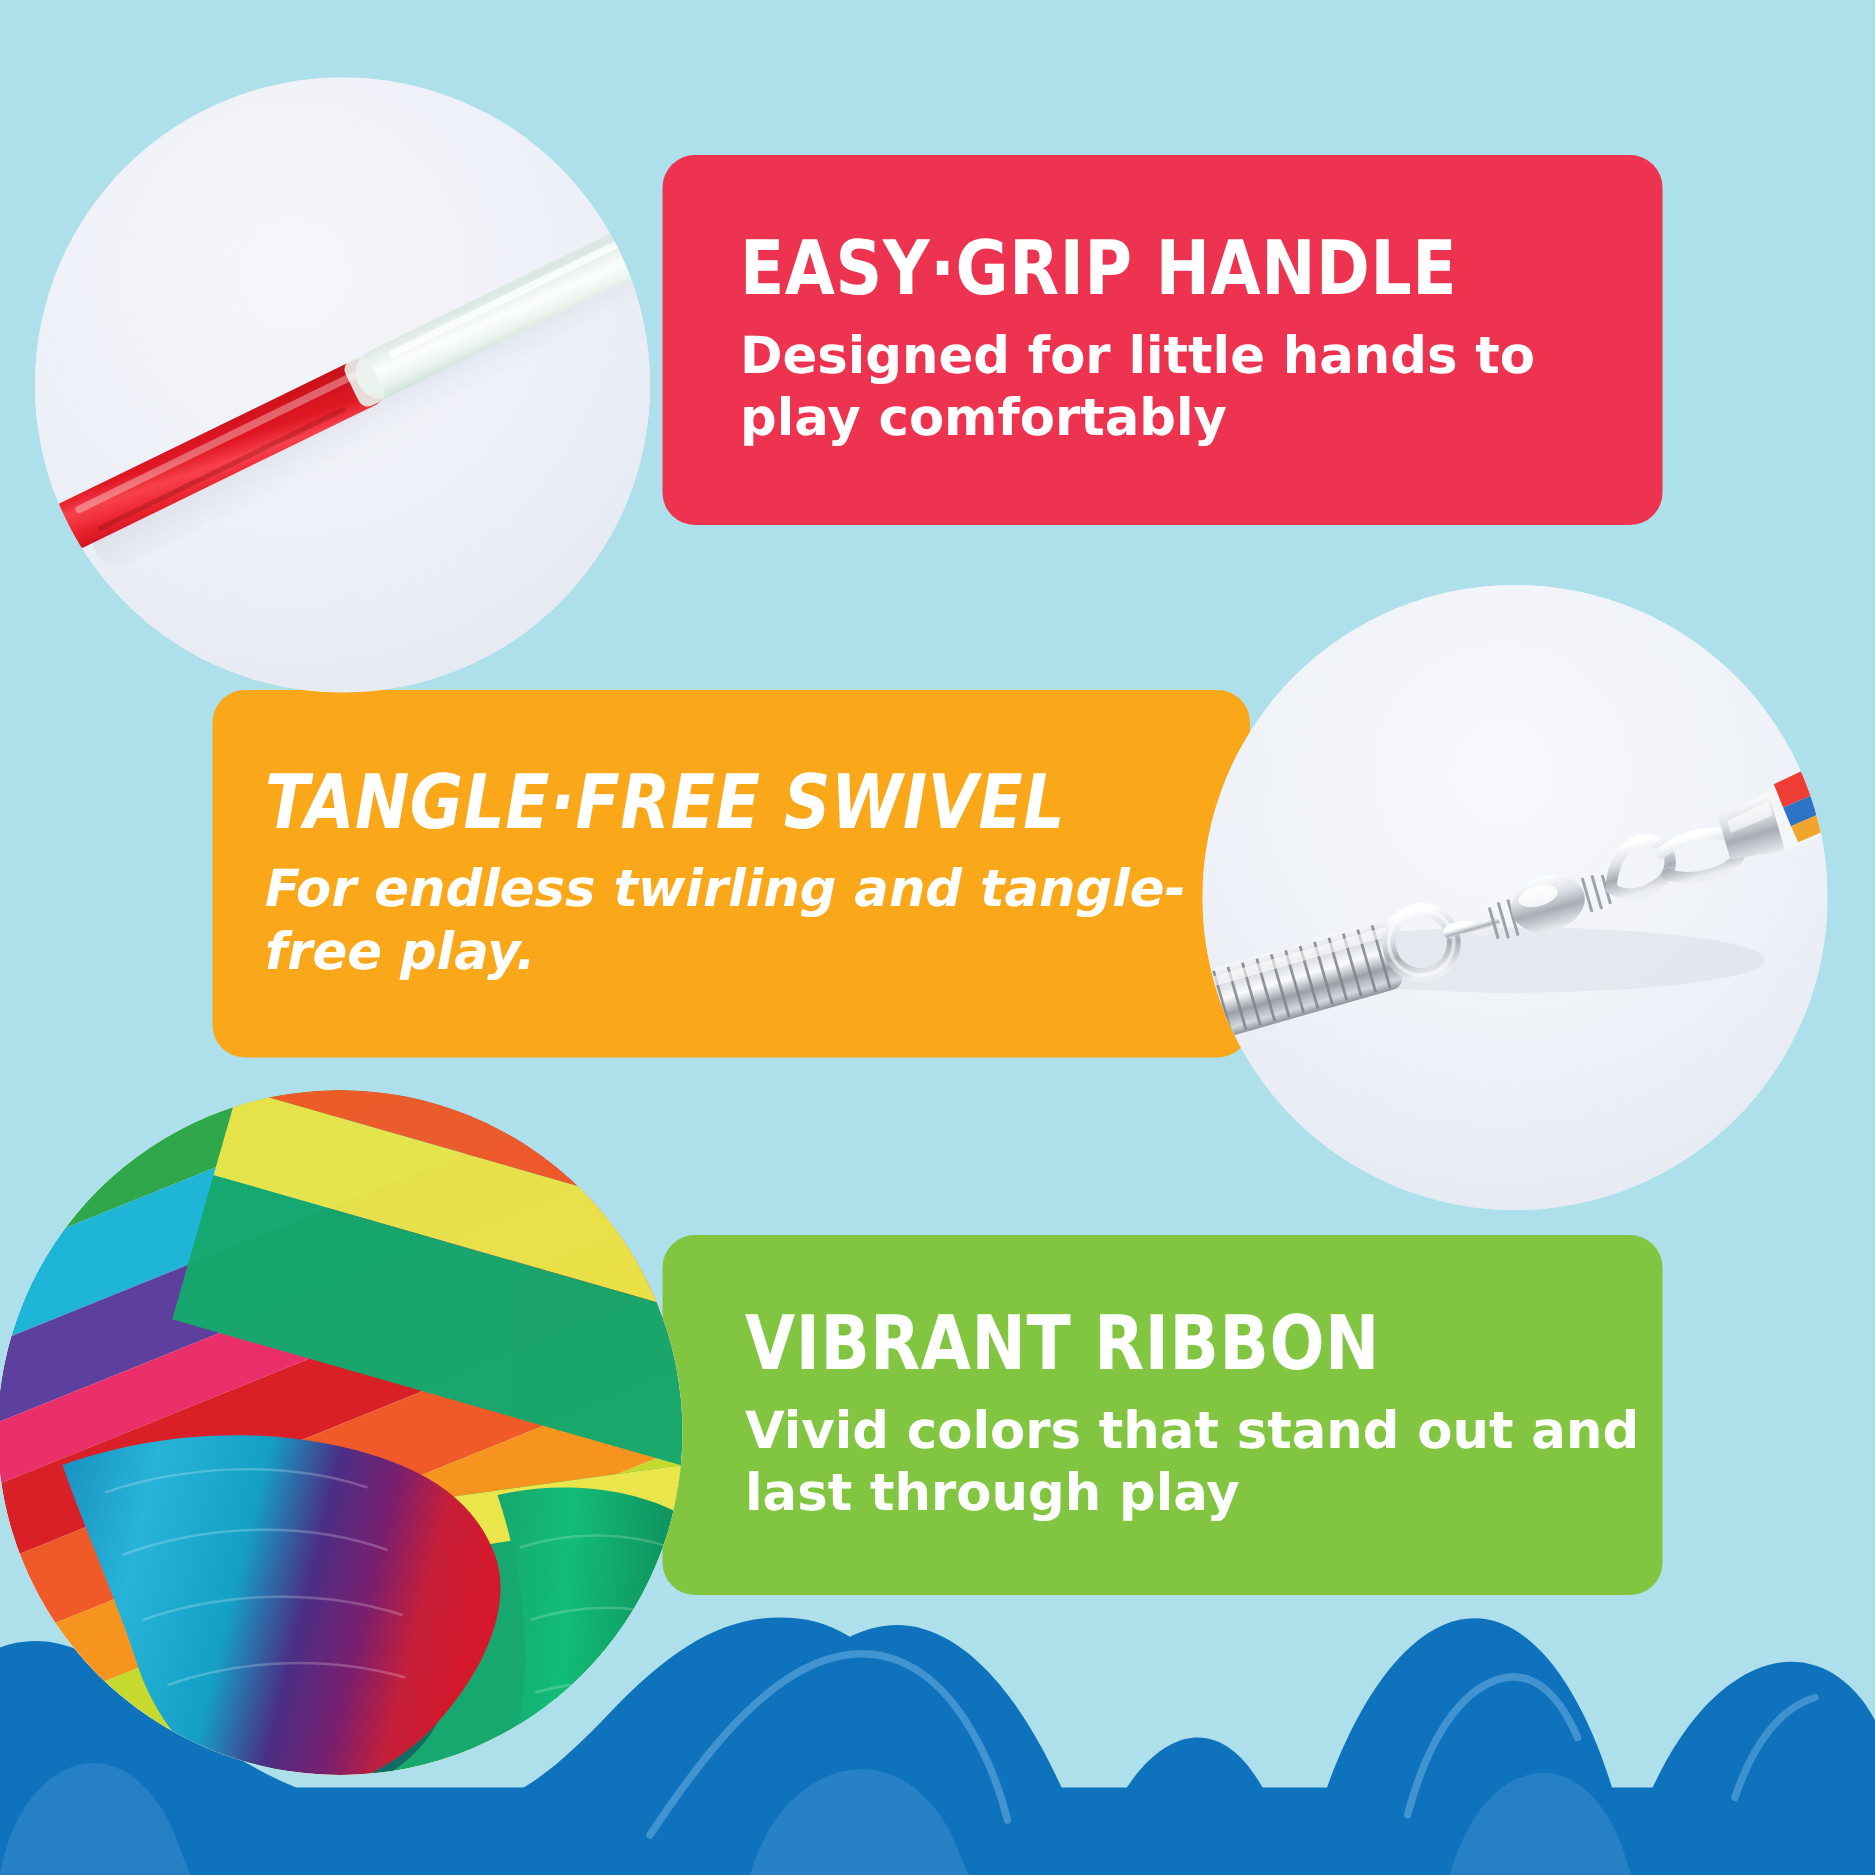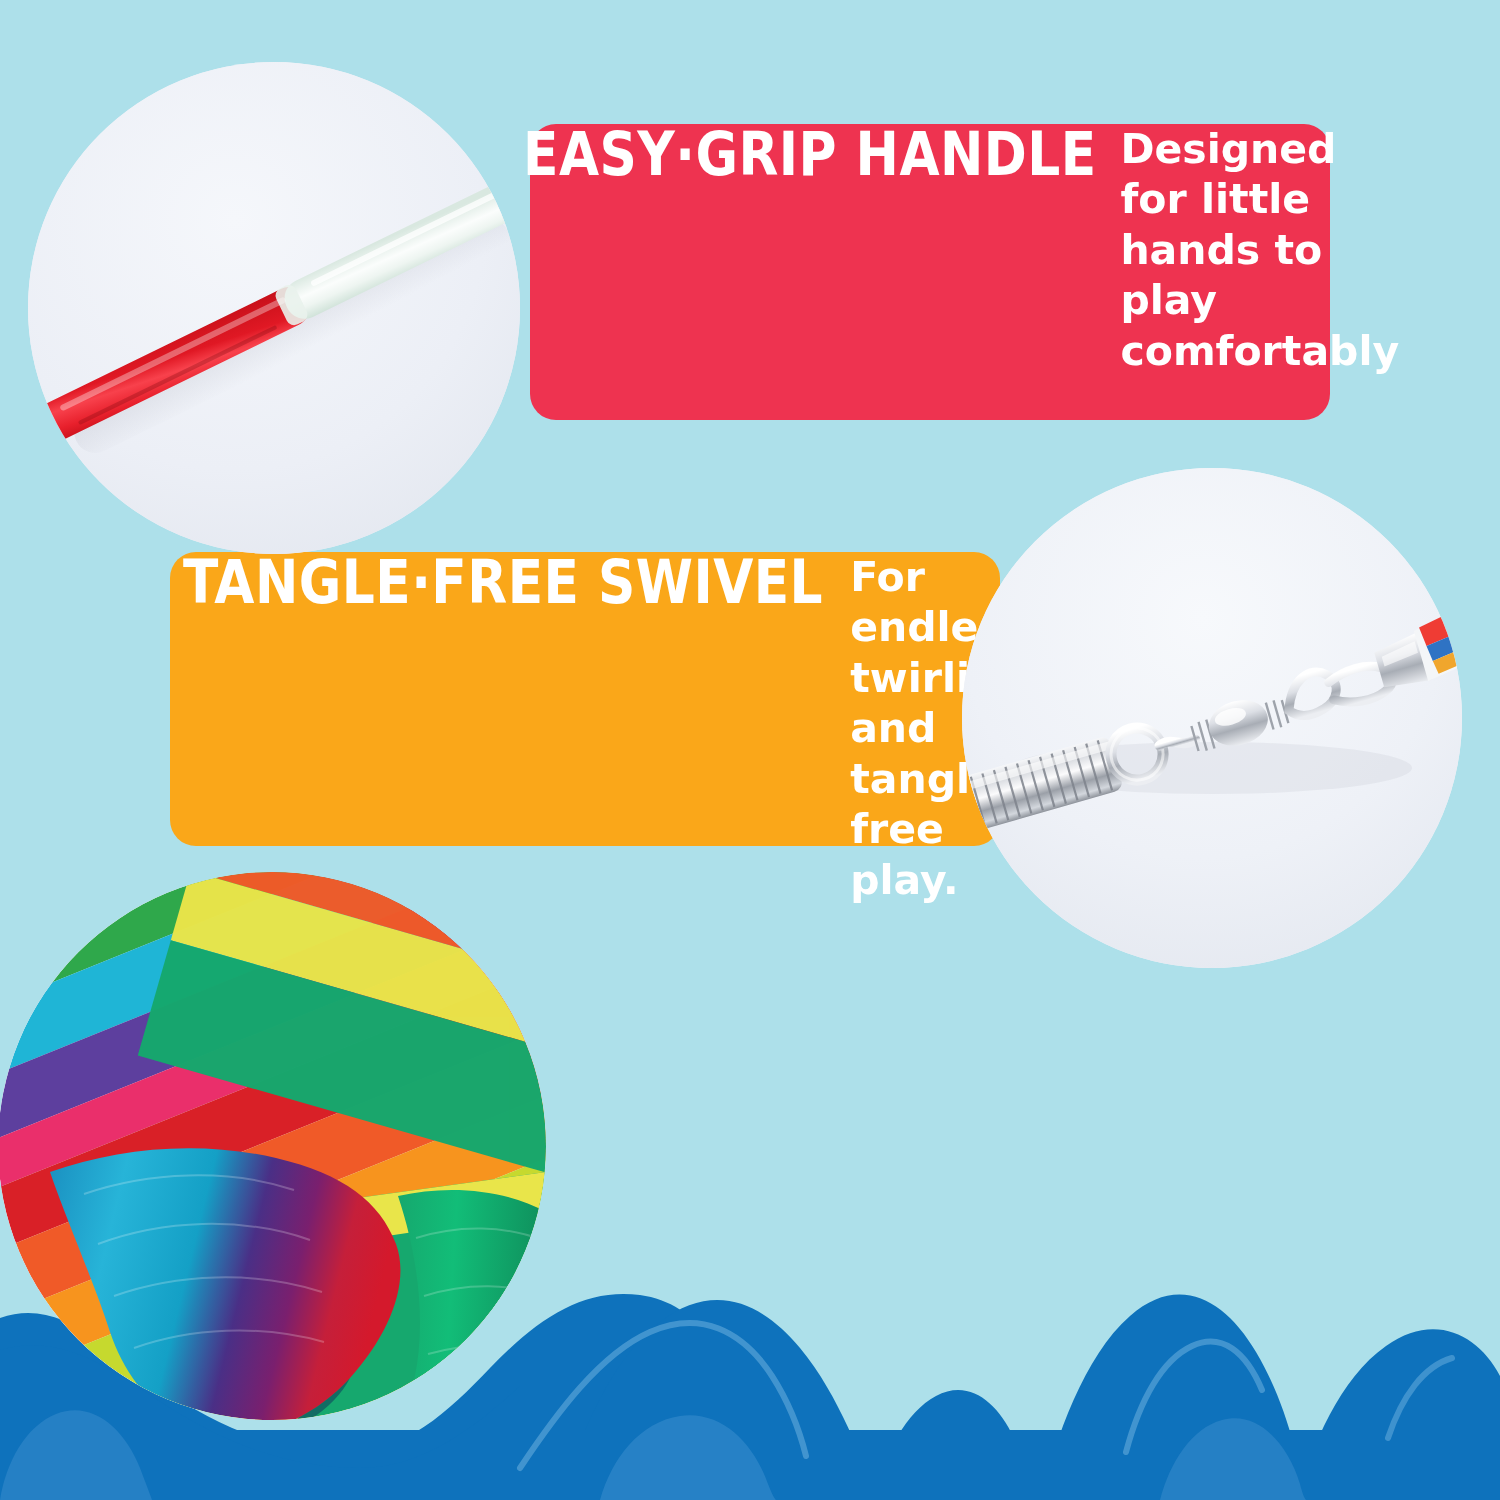--- a/index.html
+++ b/index.html
@@ -18,7 +18,7 @@
   .panel{
     position:absolute;border-radius:26px;
     box-sizing:border-box;
-    display:flex;flex-direction:row;justify-content:center;
+    display:flex;flex-direction:column;justify-content:center;
   }
   .panel .heading{
     color:#ffffff;

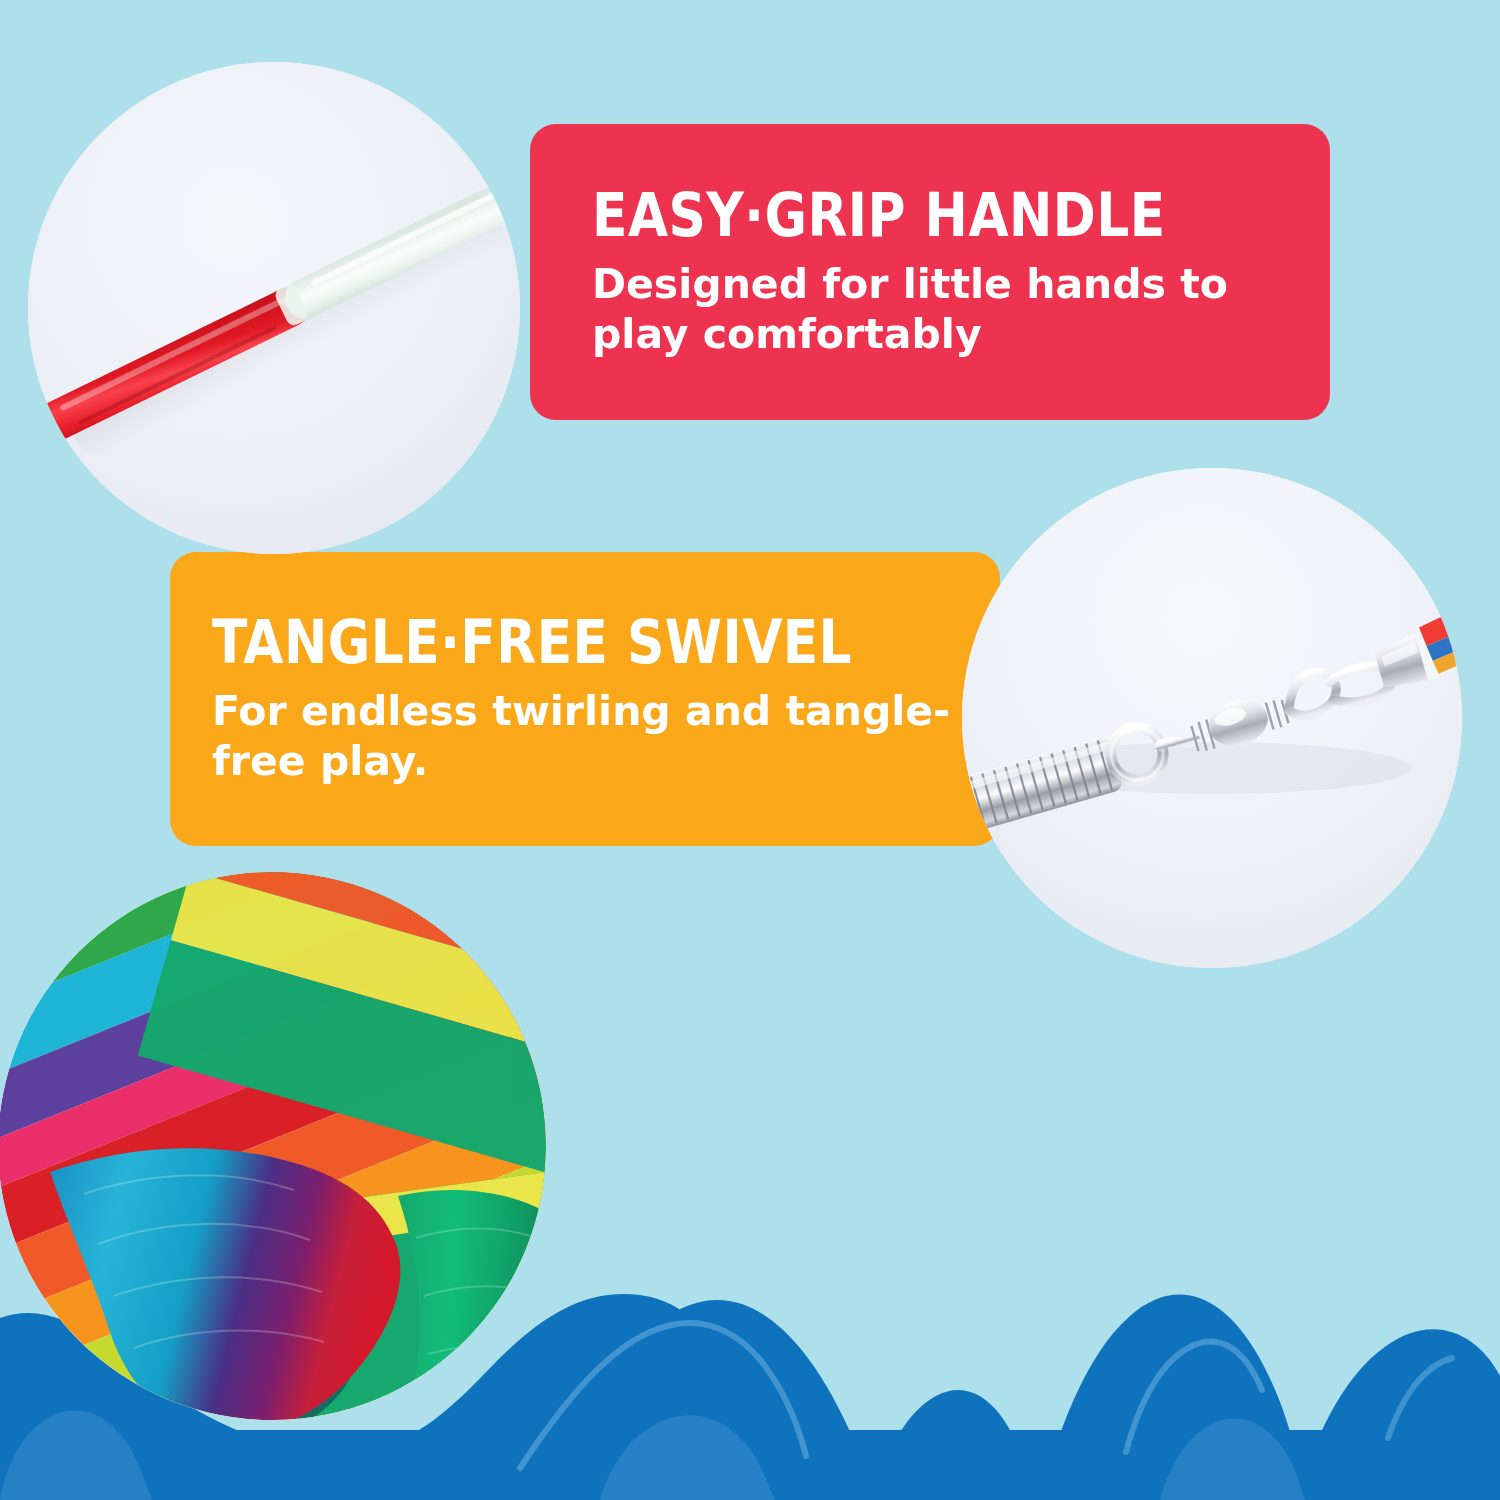--- a/index.html
+++ b/index.html
@@ -53,6 +53,7 @@
     background:#faa719;
     padding:0 0 0 42px;
     z-index:4;
+    font-style:italic;
   }
   #panel-ribbon{
     left:530px;top:988px;width:800px;height:288px;

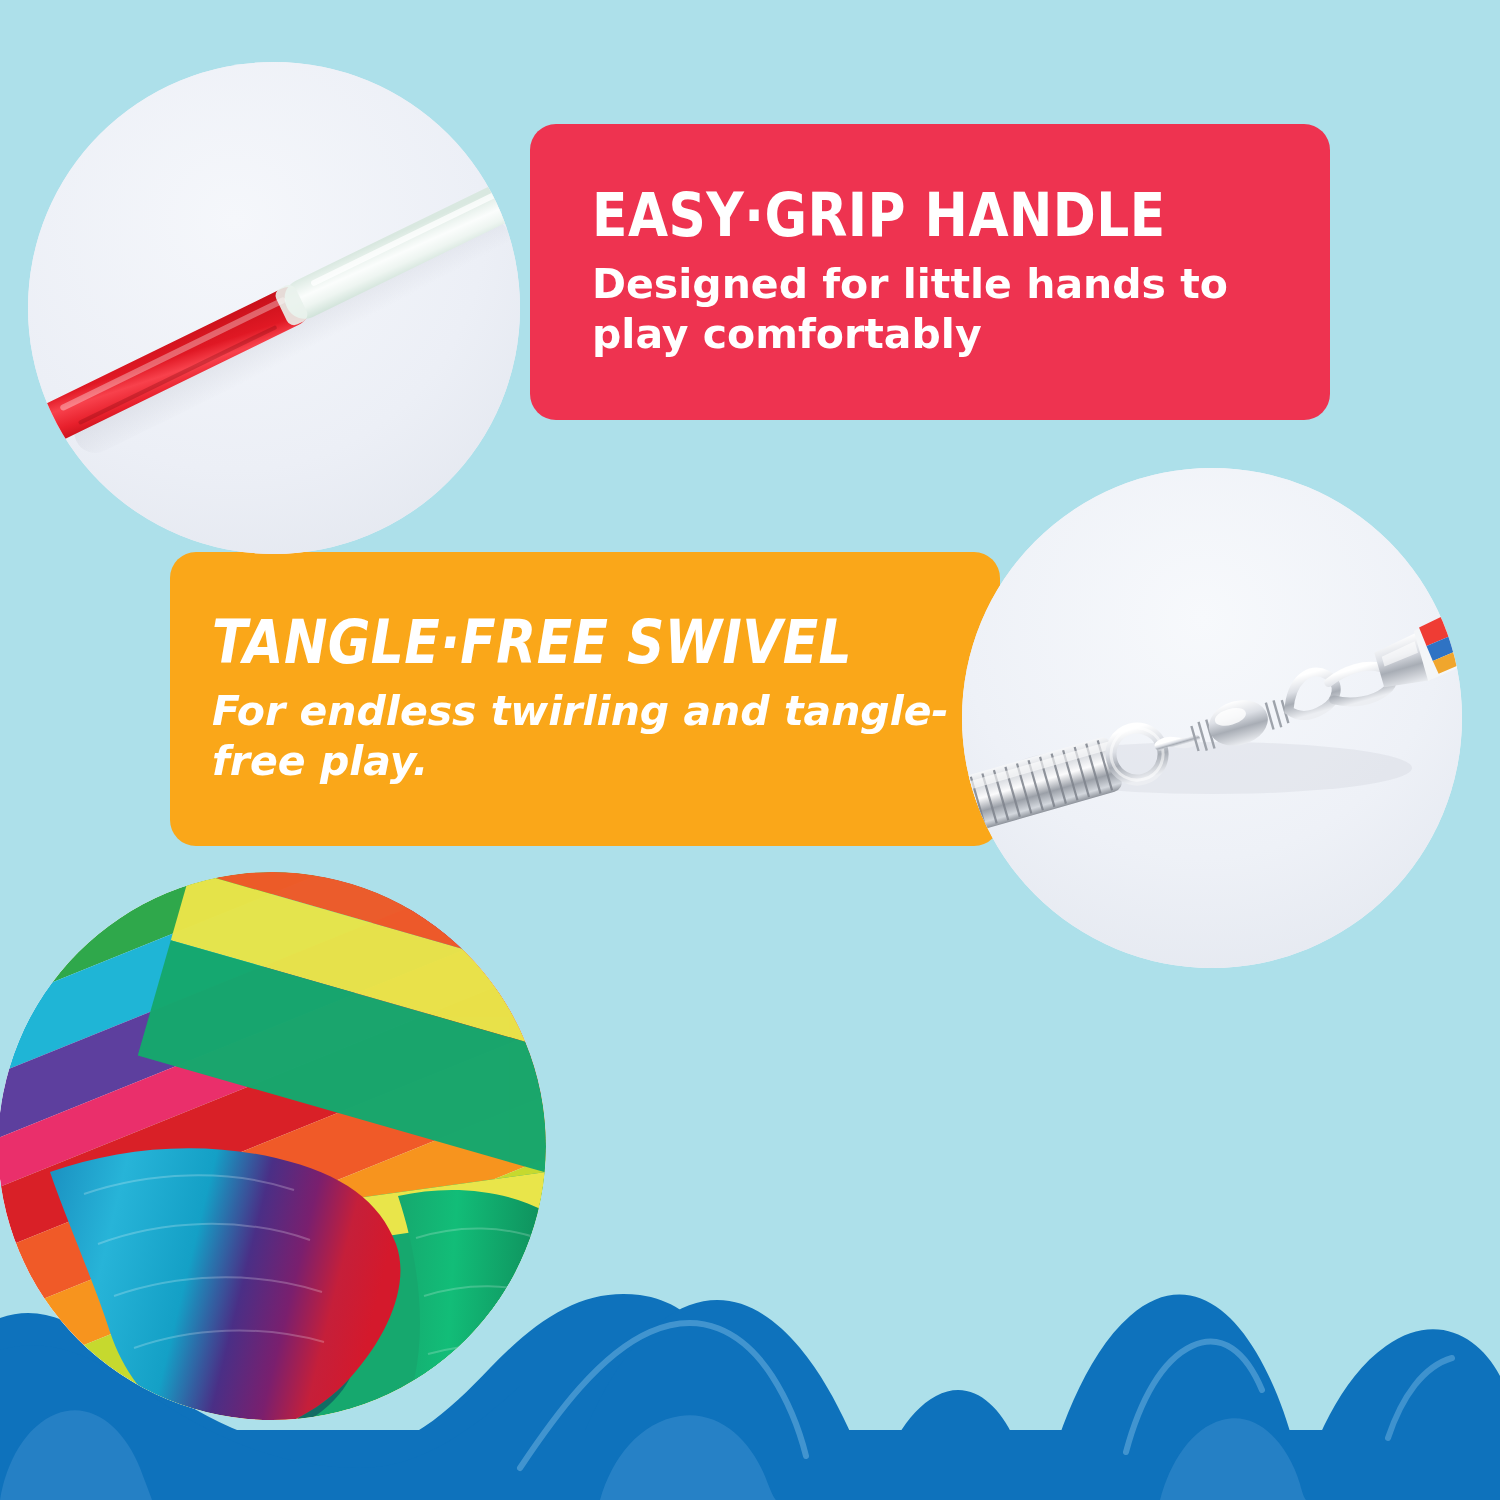--- a/index.html
+++ b/index.html
@@ -93,6 +93,10 @@
     <div class="sub">For endless twirling and tangle-free play.</div>
   </div>
 
+  <div class="panel" id="panel-ribbon" style="background: rgb(129, 197, 65);">
+    <div class="heading">VIBRANT RIBBON</div>
+    <div class="sub">Vivid colors that stand out and last through play</div>
+  </div>
 
   <div class="panel" id="panel-handle" style="background: rgb(238, 51, 80);">
     <div class="heading">EASY·GRIP HANDLE</div>

